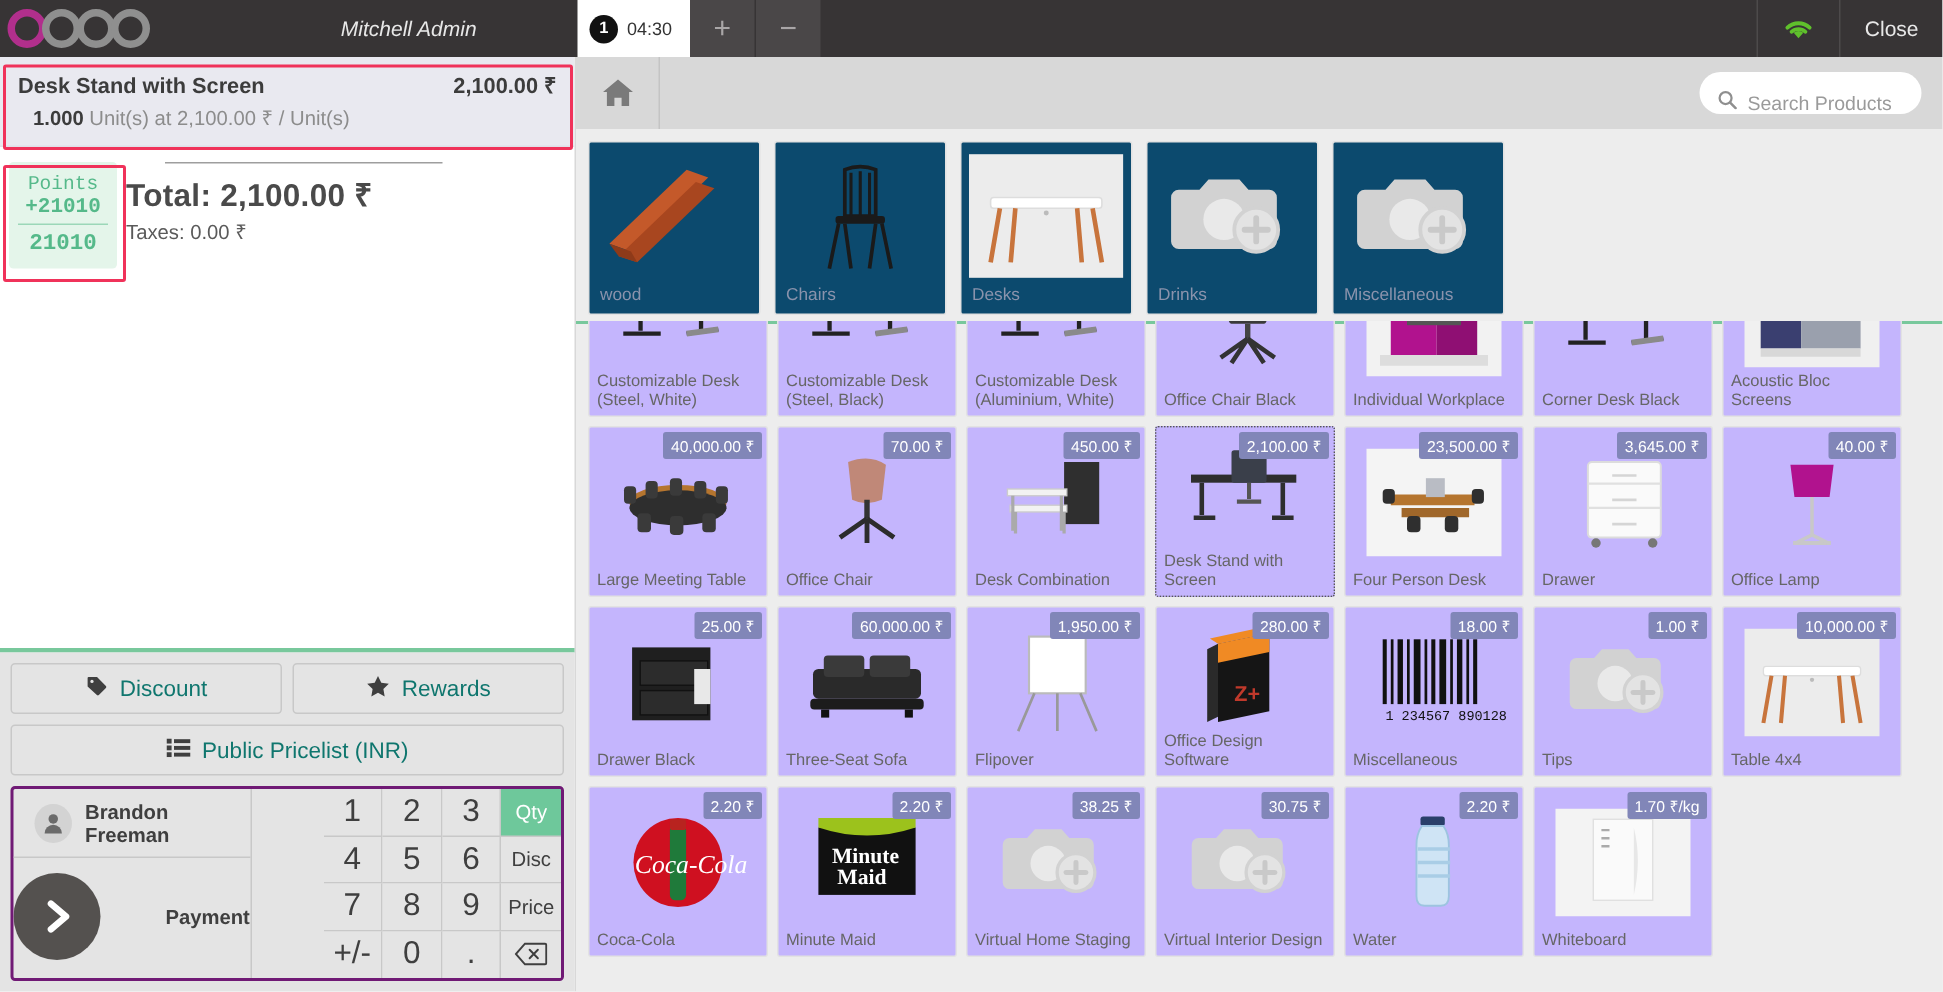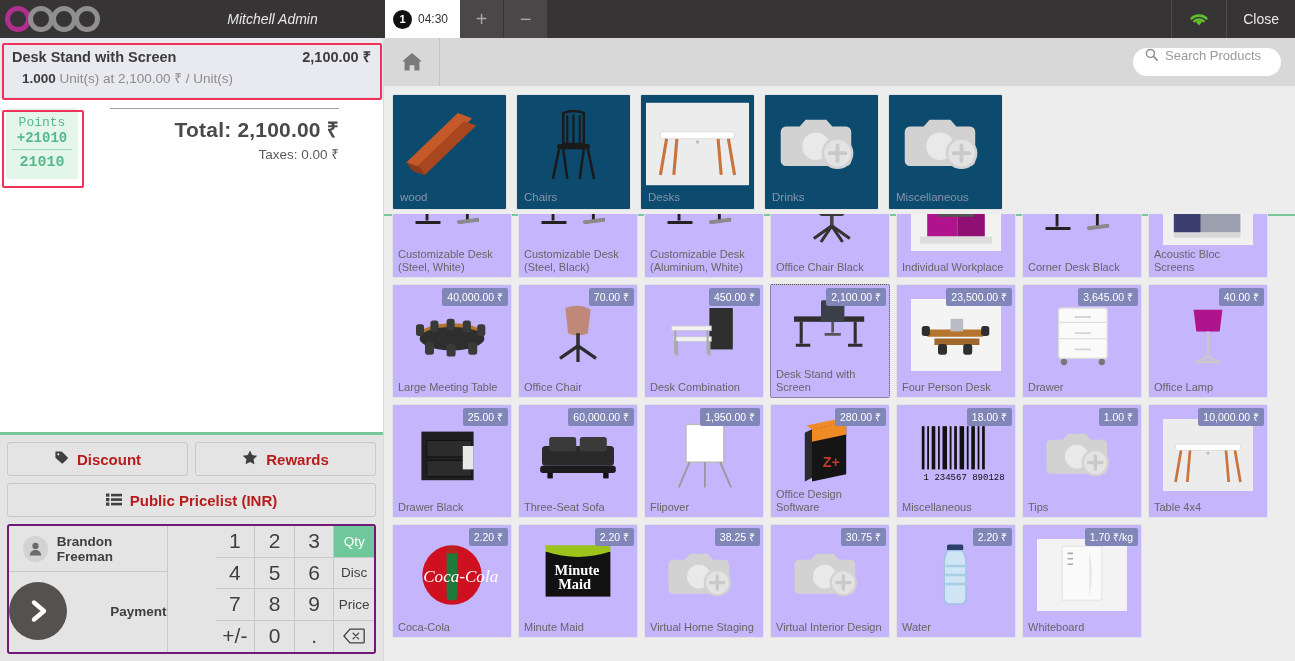--- a/index.html
+++ b/index.html
@@ -127,7 +127,7 @@
   .home-btn { width: 56px; height: 48px; display: flex; align-items: center; justify-content: center; border-right: 1px solid #c4c4c4; }
   .search-pill {
     background: #fff; border-radius: 16px; height: 28px; width: 148px;
-    display: flex; align-items: flex-start; gap: 7px; padding: 0 12px; color: #9a9a9a; font-size: 13px;
+    display: flex; align-items: flex-end; gap: 7px; padding: 0 12px; color: #9a9a9a; font-size: 13px;
   }
 
   .catrow { background: #ededed; padding: 8px 0 4px 8px; display: flex; gap: 9px; flex: 0 0 auto; }

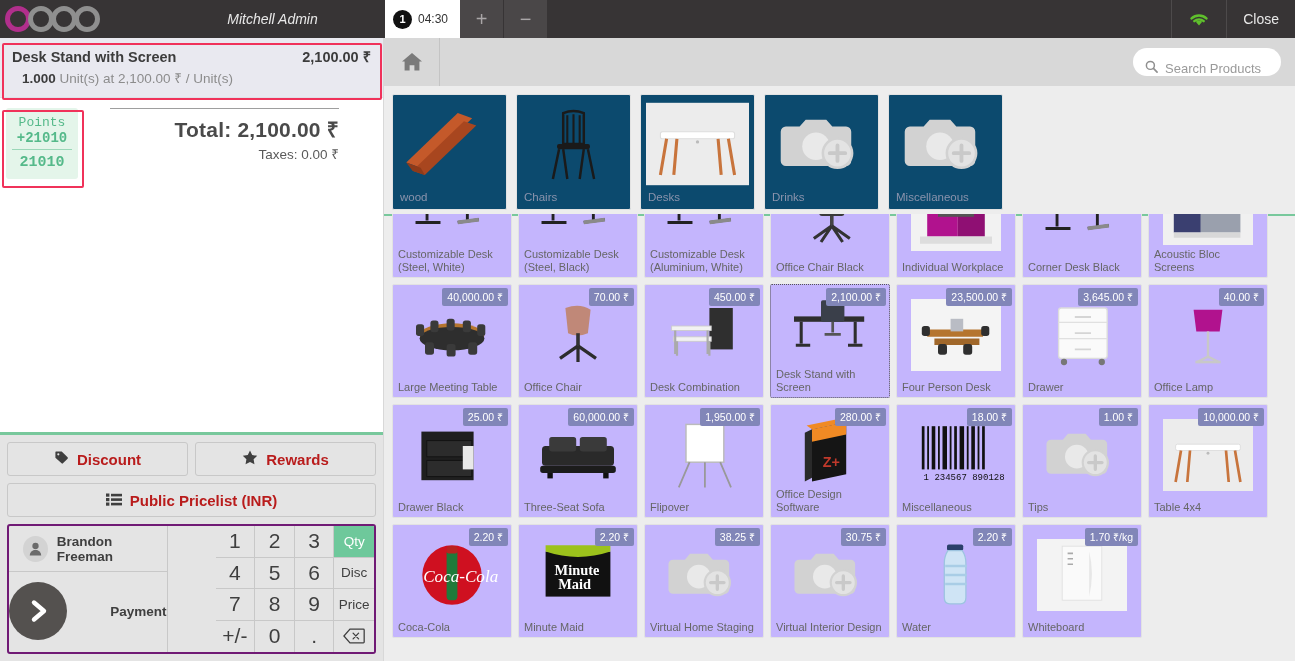--- a/index.html
+++ b/index.html
@@ -71,7 +71,7 @@
   .points-delta { font-size: 14px; font-weight: bold; padding-bottom: 3px; border-bottom: 1px solid #9bd7b8; }
   .points-total { font-size: 15px; font-weight: bold; padding-top: 4px; }
 
-  .totals { flex: 1 1 auto; padding-right: 44px; text-align: right; }
+  .totals { flex: 1 1 auto; padding-right: 88px; }
   .totals .rule { border-top: 1px solid #9e9e9e; margin: 0 0 6px 26px; }
   .total-line { font-size: 21px; font-weight: bold; color: #4a4a4a; letter-spacing: .2px; }
   .taxes-line { font-size: 13.5px; color: #5a5a5a; margin-top: 2px; }

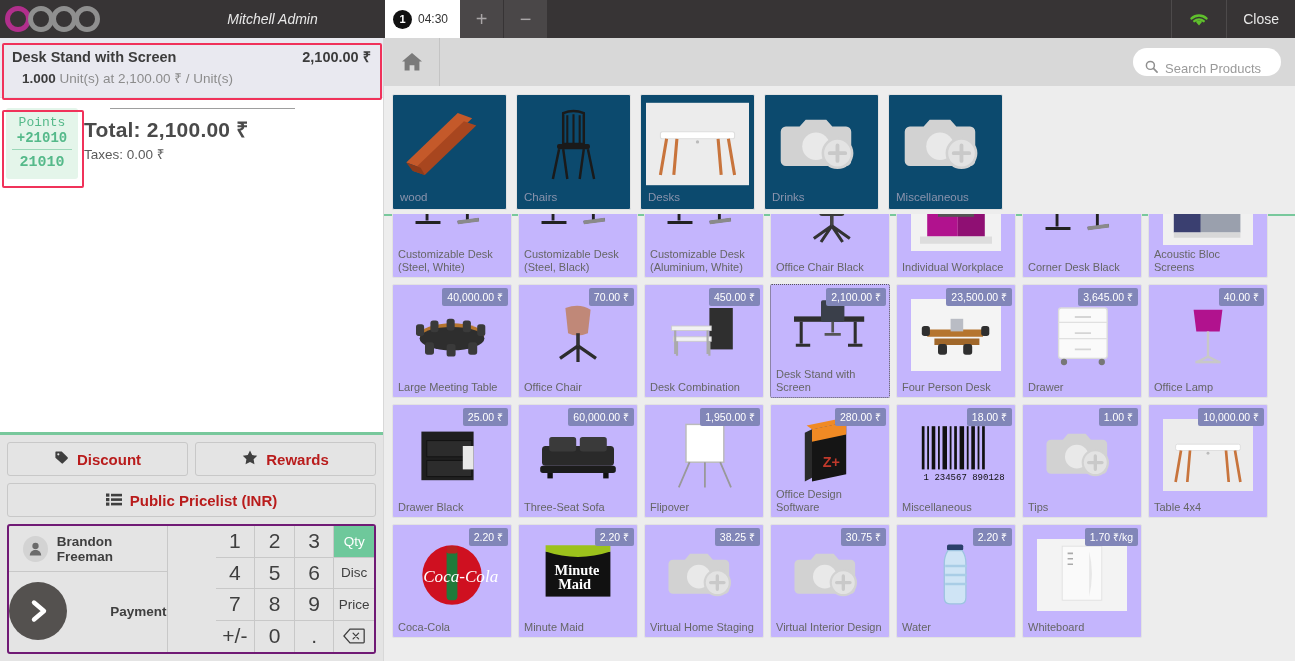--- a/index.html
+++ b/index.html
@@ -83,7 +83,7 @@
   .ctl-btn {
     flex: 1 1 0; background: #e4e4e4; border: 1px solid #c8c8c8; border-radius: 3px;
     height: 34px; display: flex; align-items: center; justify-content: center; gap: 8px;
-    font-size: 15px; color: #b91c1c; font-weight: bold;
+    font-size: 15px; color: #0f766e;
   }
   .ctl-btn.wide { flex: 1 1 100%; }
 

